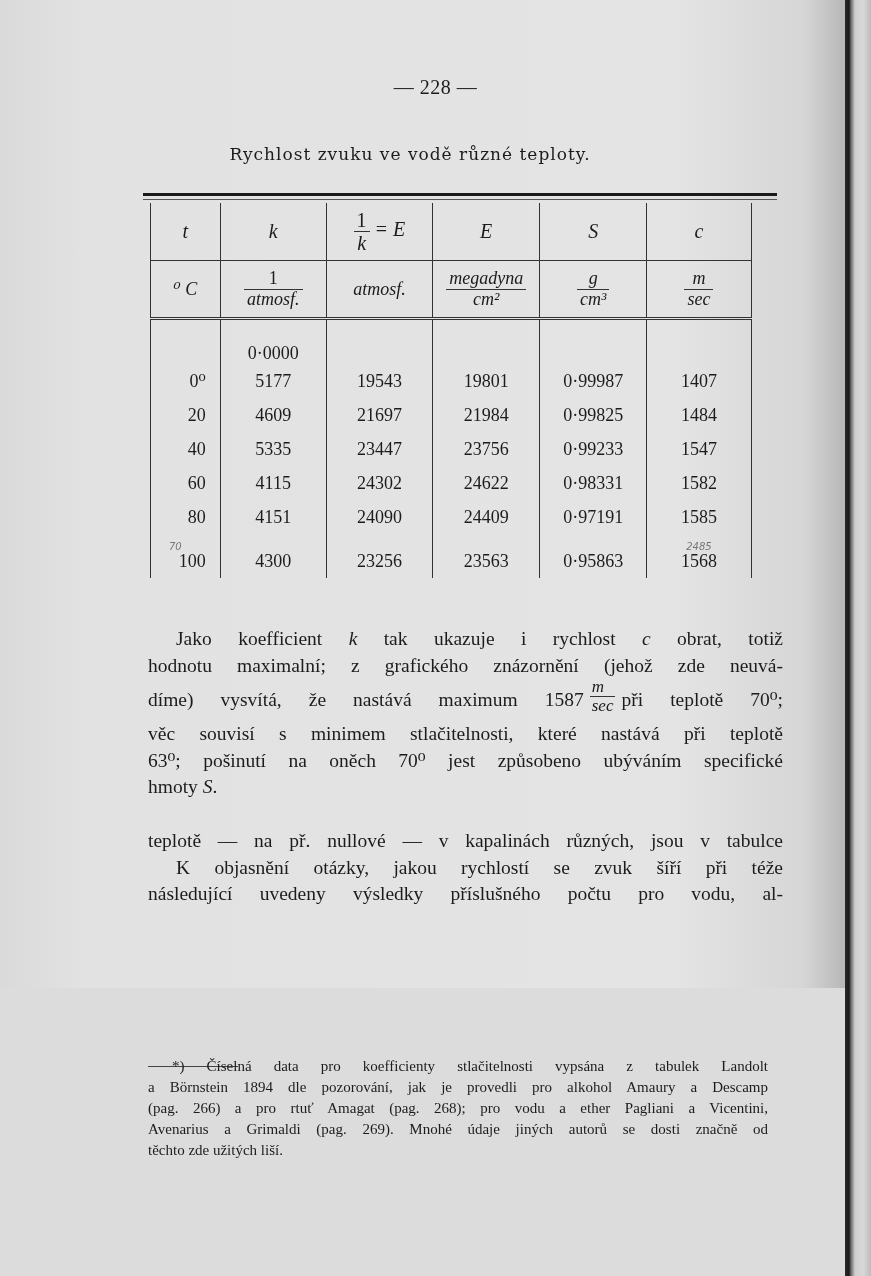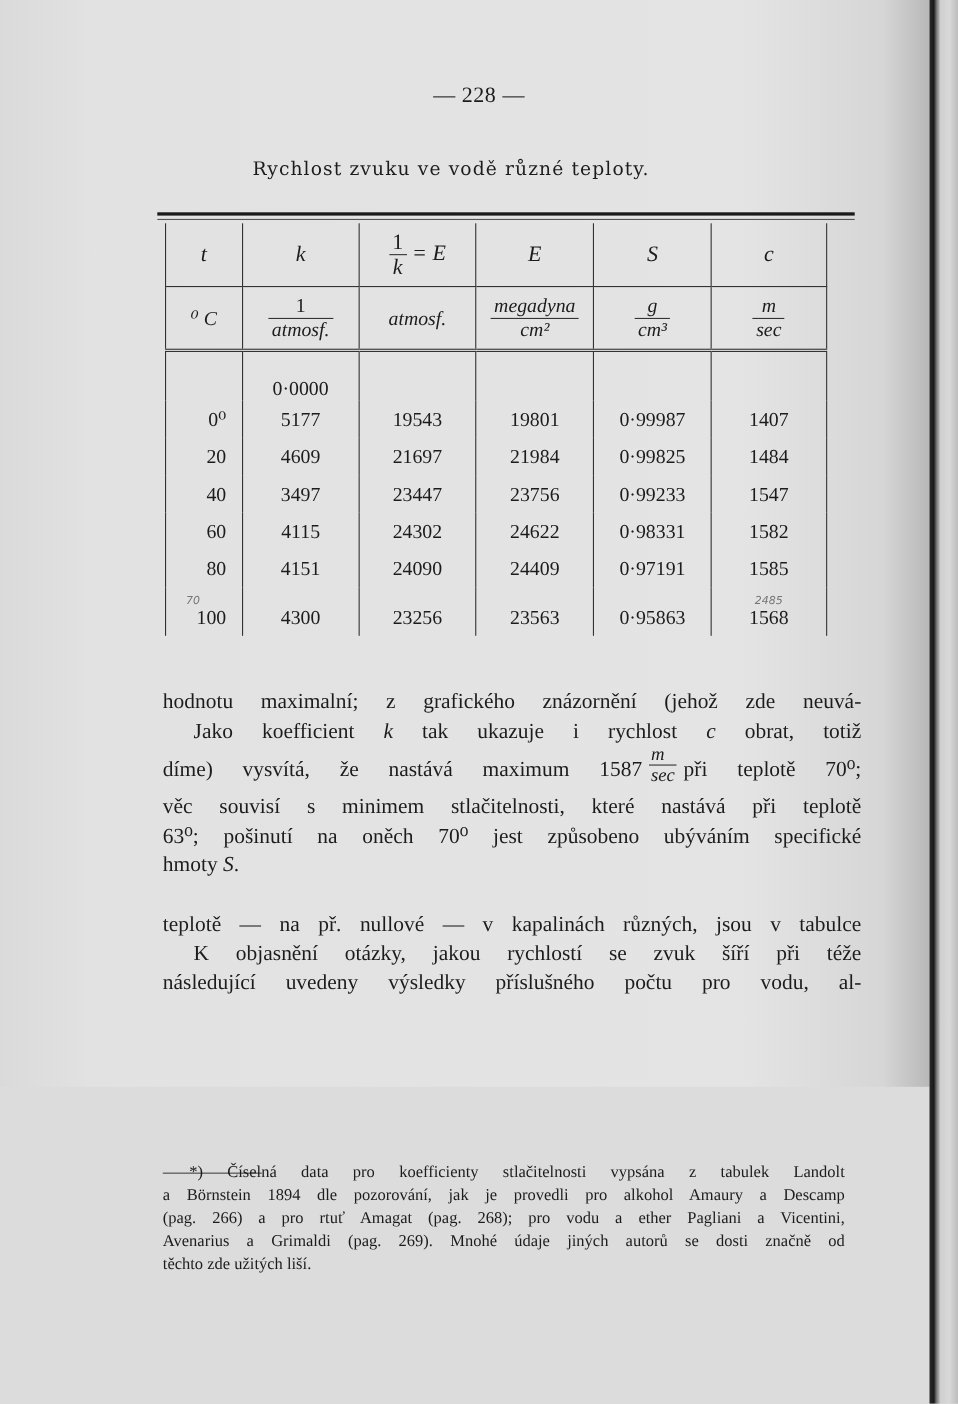--- a/index.html
+++ b/index.html
@@ -158,7 +158,7 @@
     </tr>
     <tr class="body-row">
       <td class="c-t">40</td>
-      <td class="c-k">3497</td>
+      <td class="c-k">5335</td>
       <td class="c-e1">23447</td>
       <td class="c-e2">23756</td>
       <td class="c-s">0·99233</td>

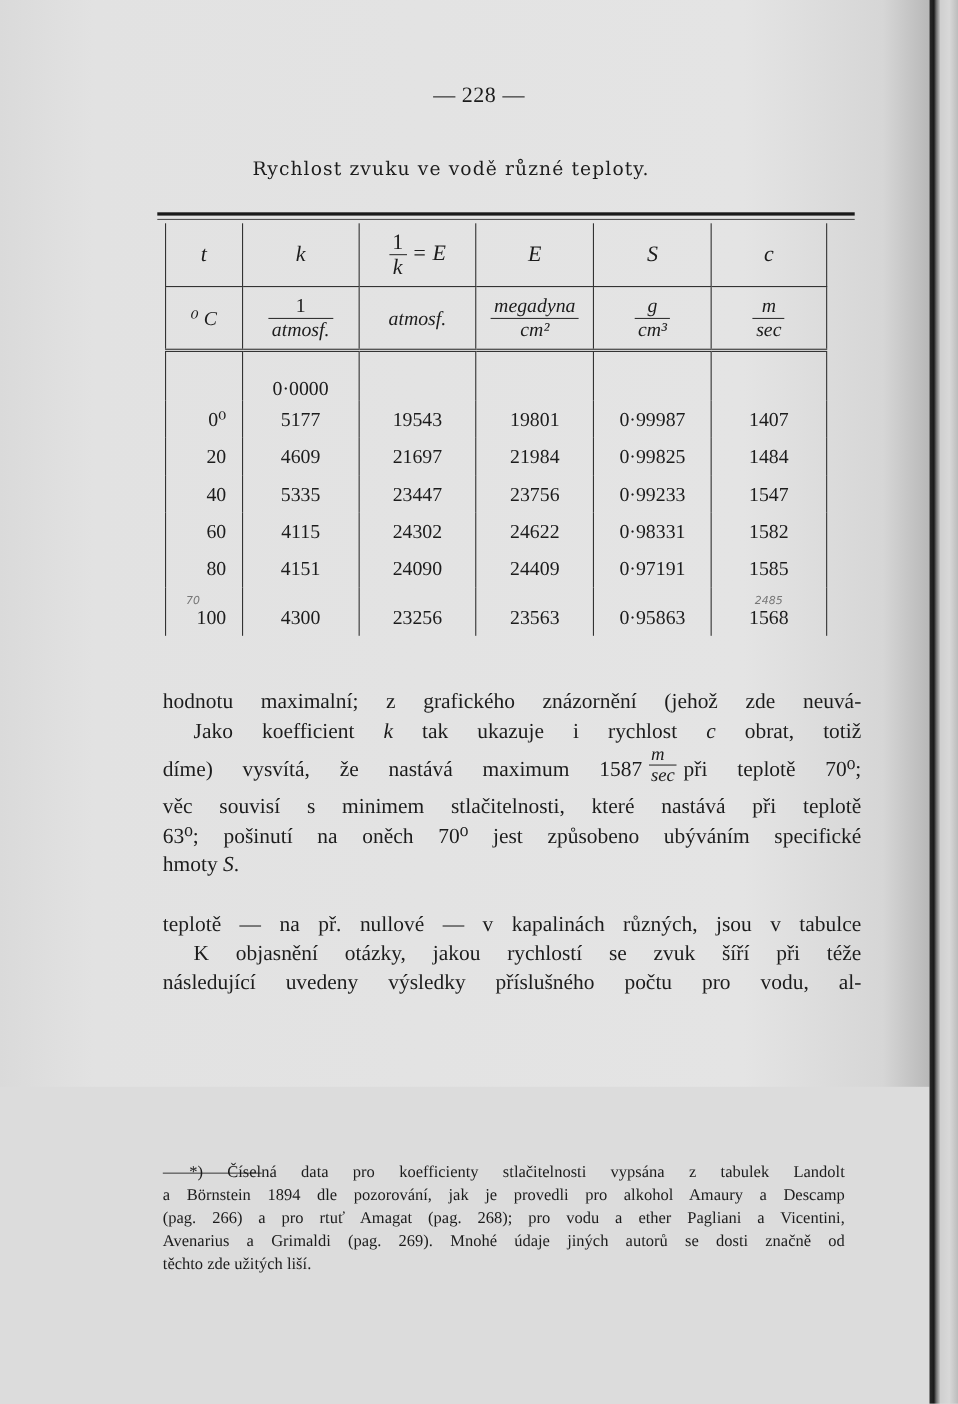--- a/index.html
+++ b/index.html
@@ -198,8 +198,8 @@
     </table>
 
   <div class="paragraph p1">
+    <span class="line"><span>Jako koefficient </span><i>k</i><span> tak ukazuje i rychlost </span><i>c</i><span> obrat, totiž</span></span>
     <span class="line" style="text-indent:0;">hodnotu maximalní; z grafického znázornění (jehož zde neuvá-</span>
-    <span class="line"><span>Jako koefficient </span><i>k</i><span> tak ukazuje i rychlost </span><i>c</i><span> obrat, totiž</span></span>
     <span class="line tall" style="text-indent:0;"><span>díme) vysvítá, že nastává maximum 1587</span><span class="inline-frac"><span class="num">m</span><span class="den">sec</span></span><span>při teplotě 70⁰;</span></span>
     <span class="line" style="text-indent:0;">věc souvisí s minimem stlačitelnosti, které nastává při teplotě</span>
     <span class="line" style="text-indent:0;">63⁰; pošinutí na oněch 70⁰ jest způsobeno ubýváním specifické</span>

